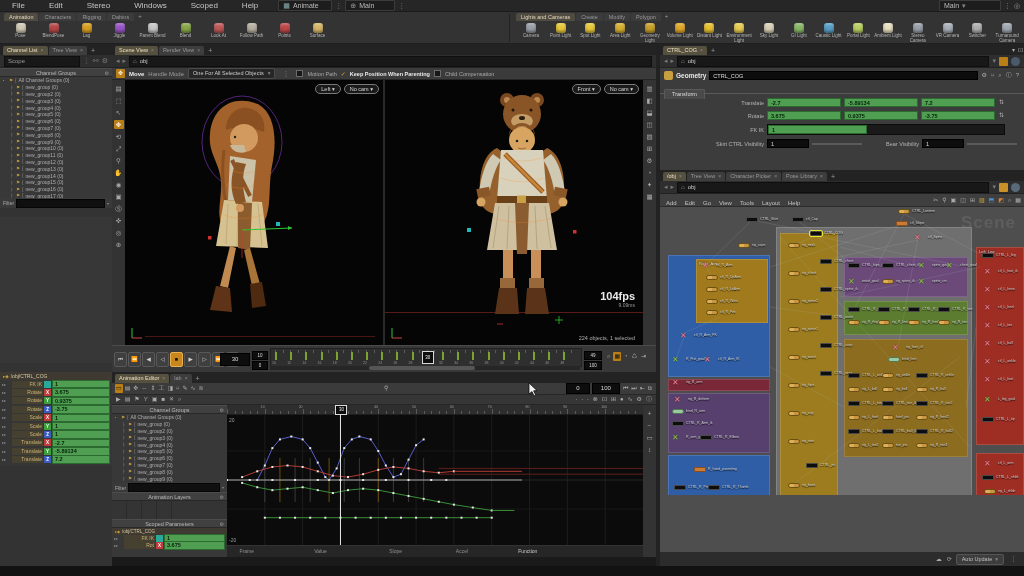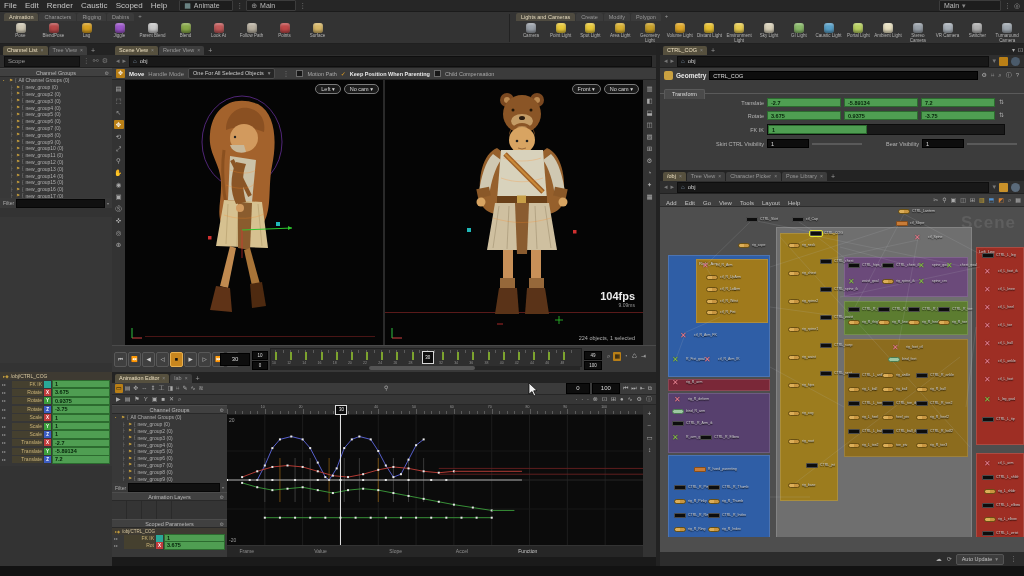--- a/index.html
+++ b/index.html
@@ -9,7 +9,7 @@
   
   #menubar{left:0;top:0;width:1024px;height:12px;background:#262626;display:flex;align-items:center;
            font-size:8px;color:#c4c4c4;border-bottom:1px solid #1b1b1b;box-sizing:border-box;}
-  .menuitem{padding:0 4px;}
+  .menuitem{padding:0 12px;}
   .chip{display:flex;align-items:center;gap:3px;background:#1d1d1d;border:1px solid #3c3c3c;
         height:9px;padding:0 4px;font-size:7px;color:#bbb;border-radius:1px;}
   .vdots{color:#888;font-size:7px;padding:0 3px;}

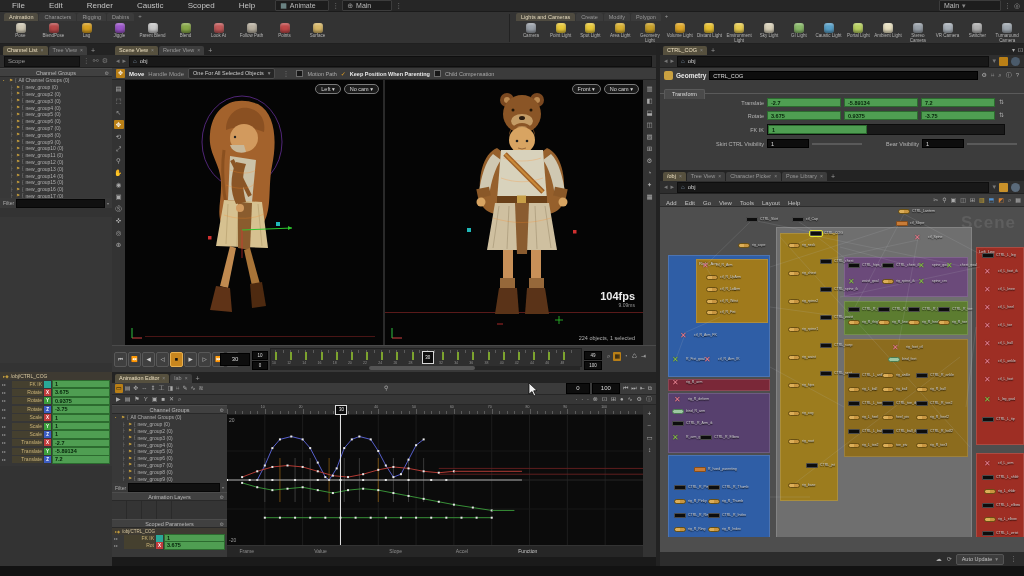--- a/index.html
+++ b/index.html
@@ -105,7 +105,7 @@
     <span id="menus" style="display:flex;">
         <div class="menuitem">File</div>
         <div class="menuitem">Edit</div>
-        <div class="menuitem">Render</div>
+        <div class="menuitem">Stereo</div>
         <div class="menuitem">Caustic</div>
         <div class="menuitem">Scoped</div>
         <div class="menuitem">Help</div>

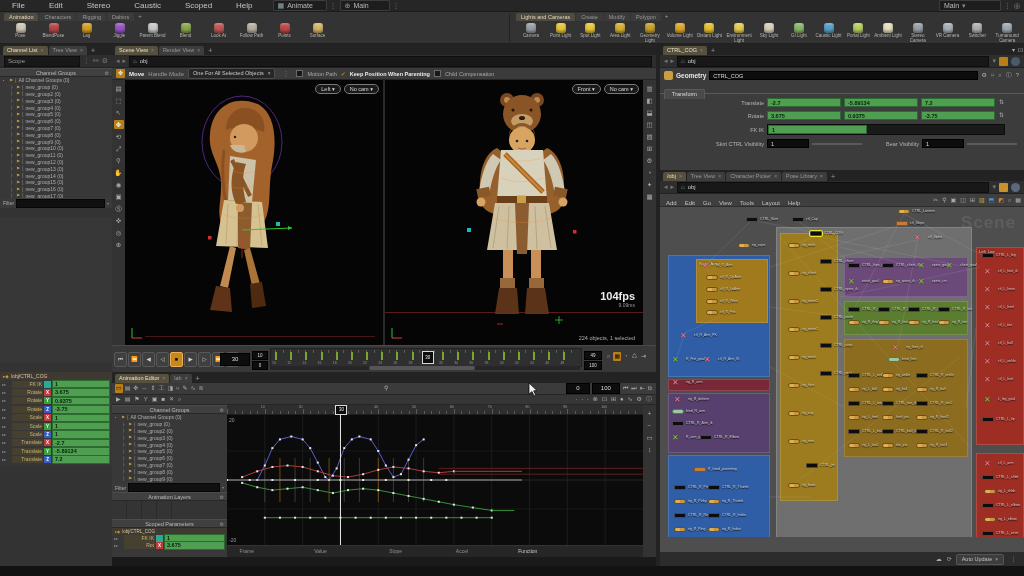--- a/index.html
+++ b/index.html
@@ -106,7 +106,7 @@
         <div class="menuitem">File</div>
         <div class="menuitem">Edit</div>
         <div class="menuitem">Stereo</div>
-        <div class="menuitem">Caustic</div>
+        <div class="menuitem">Windows</div>
         <div class="menuitem">Scoped</div>
         <div class="menuitem">Help</div>
       </span>

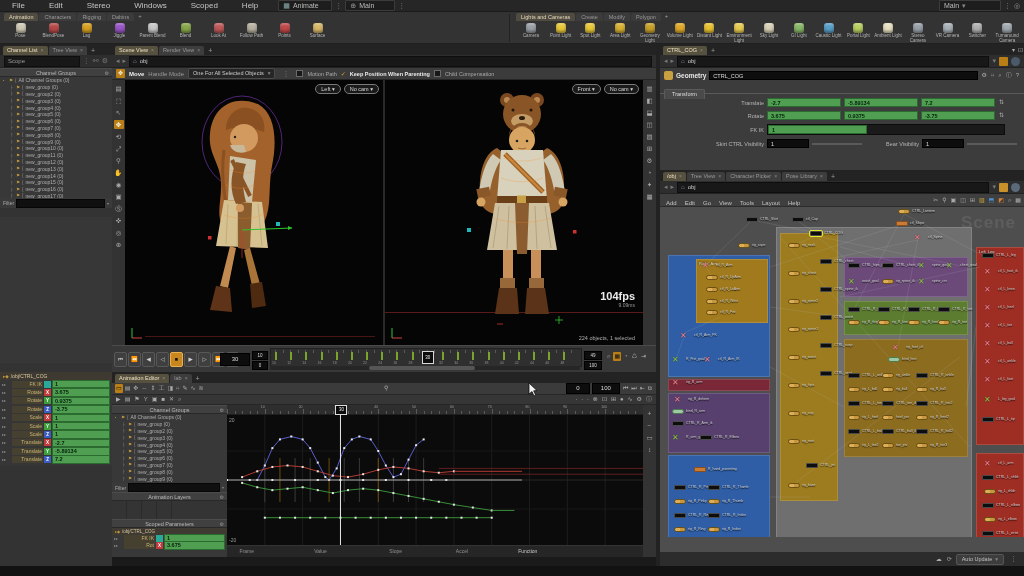--- a/index.html
+++ b/index.html
@@ -1257,7 +1257,7 @@
           <div class="tbicon" style="display: inline-block;">▦</div>
         </span>
     </div>
-    <div class="abs" id="net-canvas" style="left:0;top:37px;width:364px;height:330px;overflow:hidden;">
+    <div class="abs" id="net-canvas" style="left:0;top:37px;width:364px;height:288px;overflow:hidden;">
       <div class="abs" id="net-watermark" style="right:8px;top:6px;">Scene</div>
     <div class="netbox" style="left: 8px; top: 48px; width: 102px; height: 122px; background: rgb(47, 94, 166); position: absolute;"></div>
         <div class="netbox" style="left: 36px; top: 52px; width: 72px; height: 64px; background: rgb(160, 122, 28); position: absolute;">

